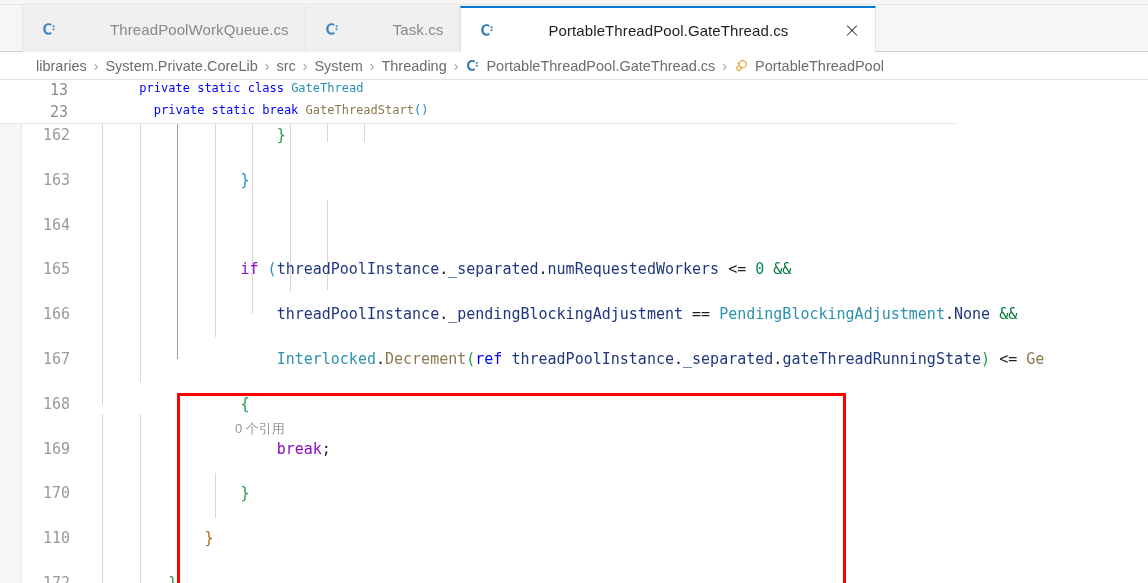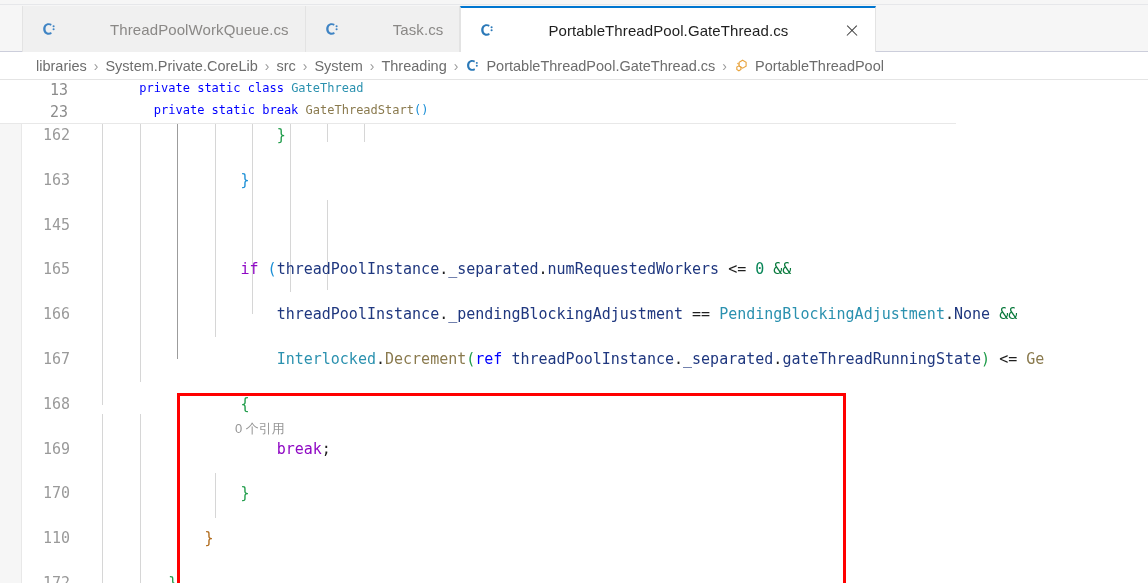--- a/index.html
+++ b/index.html
@@ -380,7 +380,7 @@
       </div>
 
       <div class="row" style="top:44.8px;">
-        <span class="ln">145</span>
+        <span class="ln">164</span>
         <span class="code"></span>
       </div>
 

